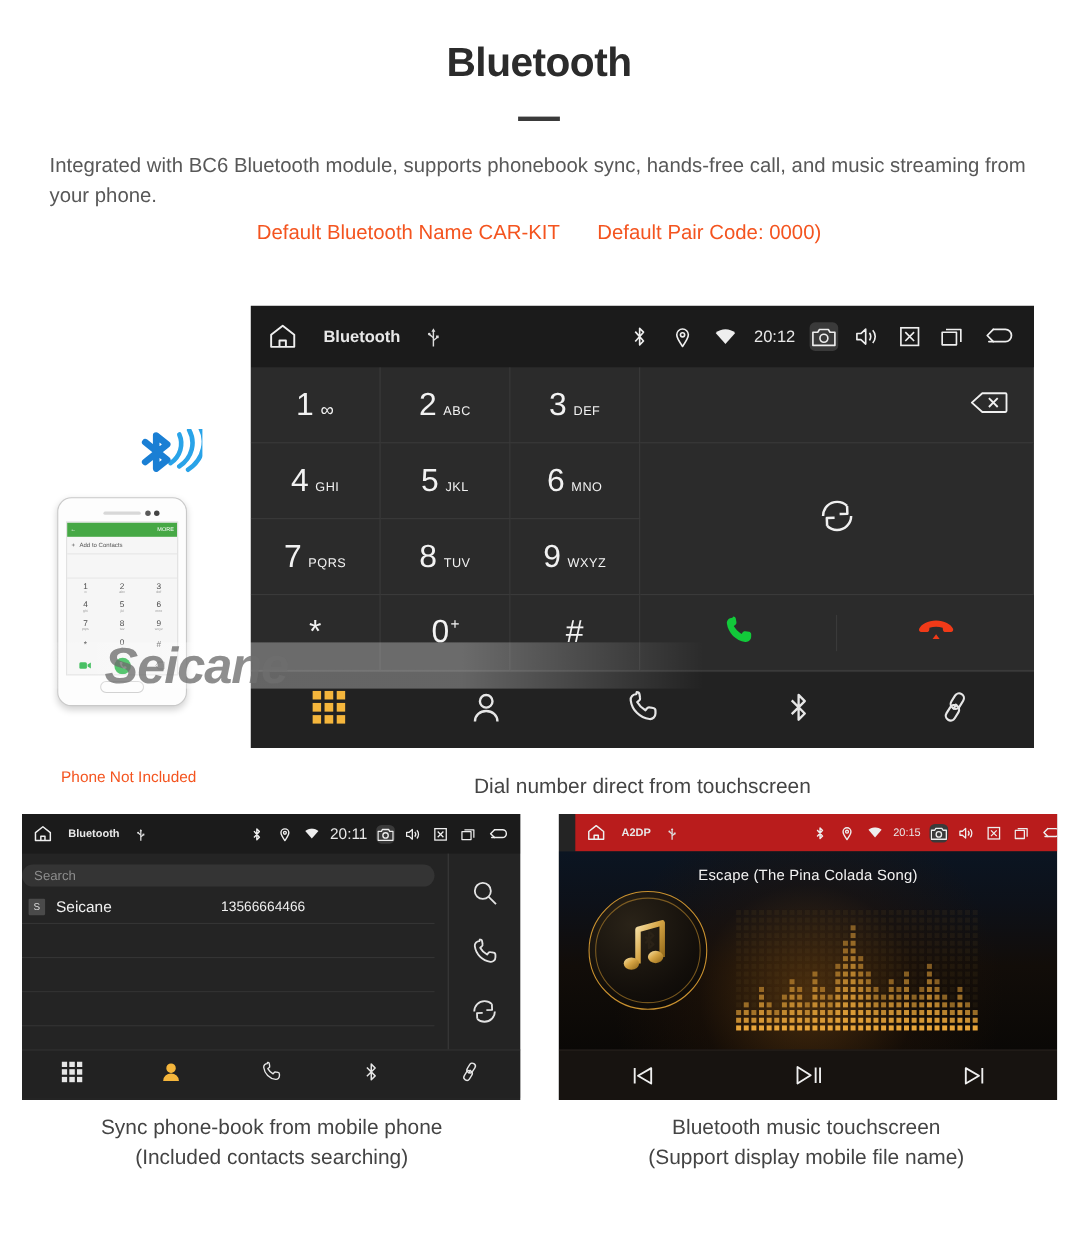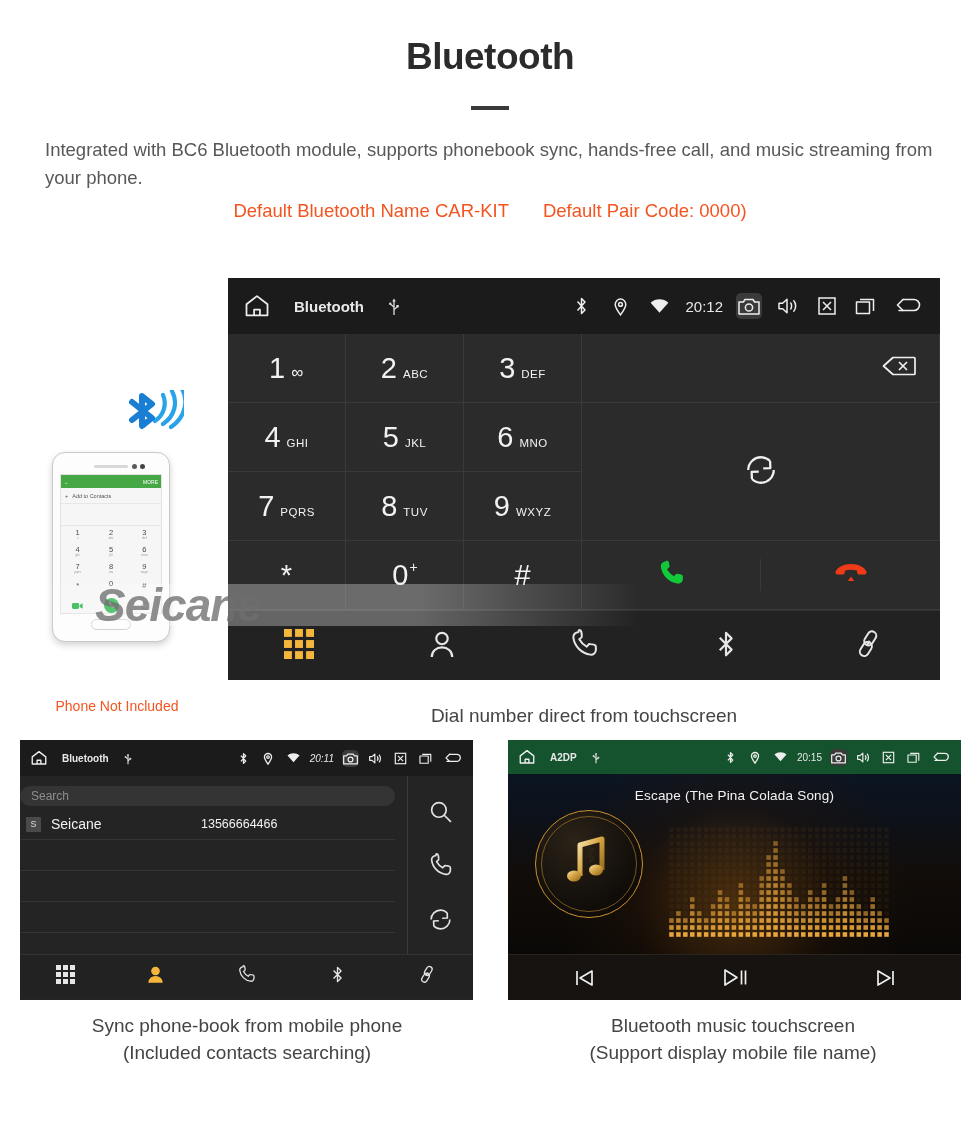--- a/index.html
+++ b/index.html
@@ -147,7 +147,7 @@
   #phonebook .statusbar { height: 36px; padding: 0 9px; font-size: 10px; }
   #phonebook .sb-home { width: 19px; height: 19px; margin-right: 14px; }
   #phonebook .sb-usb { margin-left: 14px; }
-  #phonebook .sb-right { gap: 8px; font-size: 10px; font-style: italic; }
+  #phonebook .sb-right { gap: 8px; font-size: 14px; }
   #phonebook .sb-right .sb-ico { width: 17px; height: 17px; }
   #phonebook .cam-hl { width: 22px; height: 21px; }
   .pb-body { display: flex; height: 178px; }

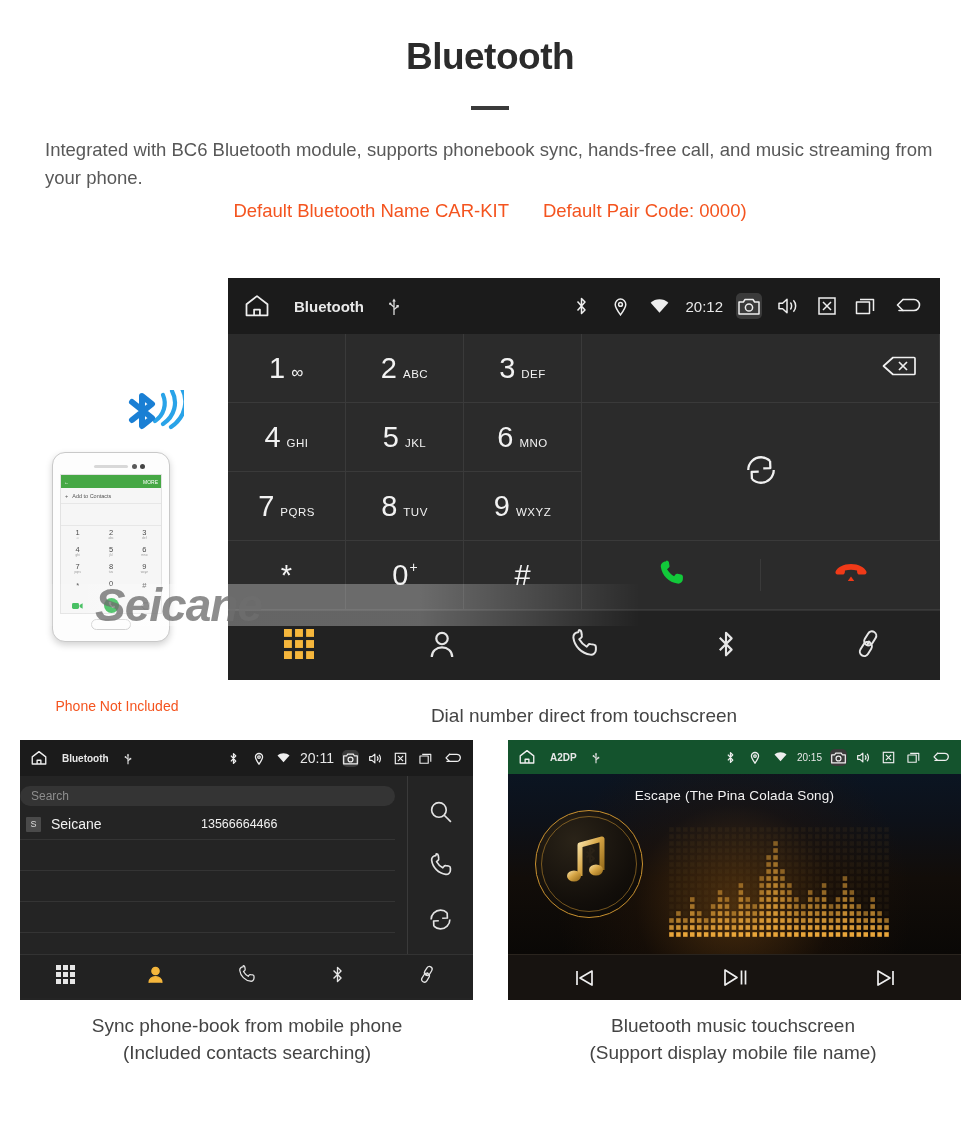--- a/index.html
+++ b/index.html
@@ -176,7 +176,7 @@
 
   
   #music { left: 508px; top: 740px; width: 453px; height: 260px; }
-  #music .statusbar { height: 34px; padding: 0 9px; font-size: 10px; background: #14532d; }
+  #music .statusbar { height: 34px; padding: 0 9px; font-size: 10px; background: #b91c1c; margin-left: 15px; }
   #music .sb-home { width: 19px; height: 19px; margin-right: 14px; }
   #music .sb-usb { margin-left: 14px; }
   #music .sb-right { gap: 8px; font-size: 10px; }

